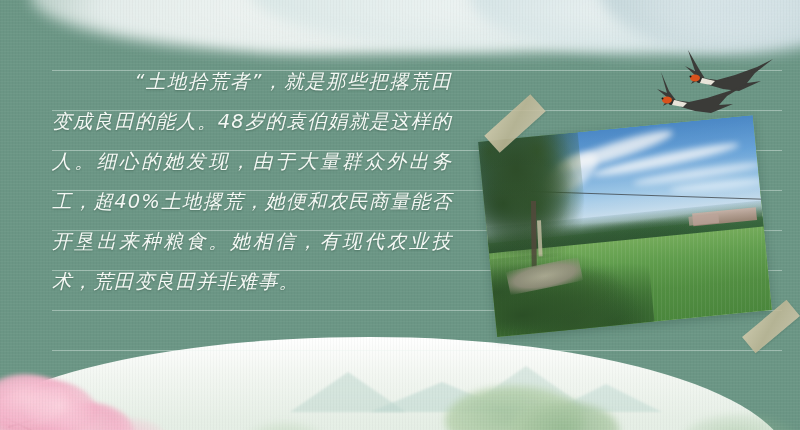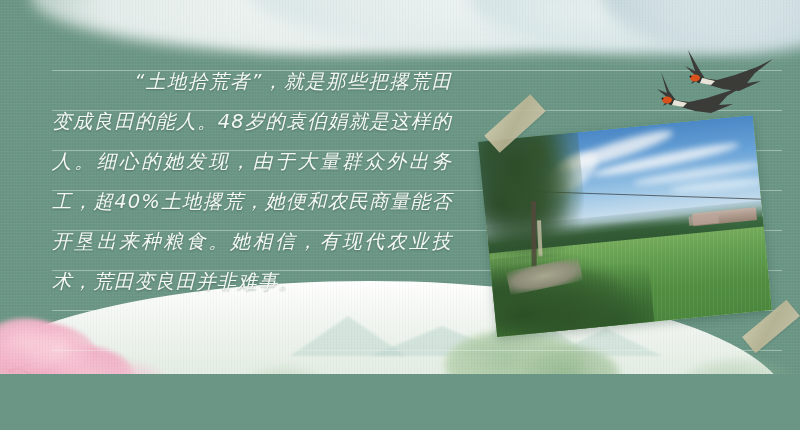--- a/index.html
+++ b/index.html
@@ -11,7 +11,7 @@
 
   #stage{
     position:relative;
-    width:800px; height:374px;
+    width:800px; height:430px;
     background:#6b9685;
     overflow:hidden;
   }

